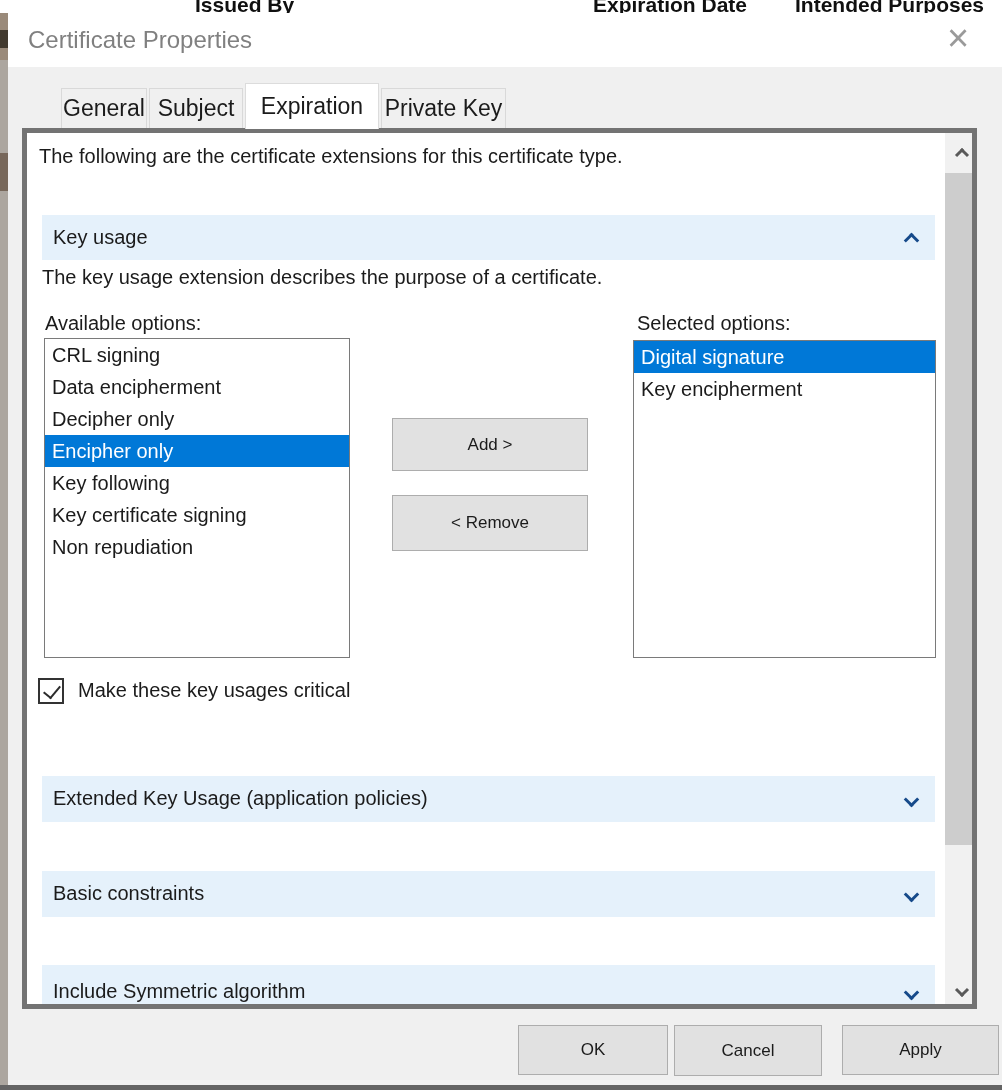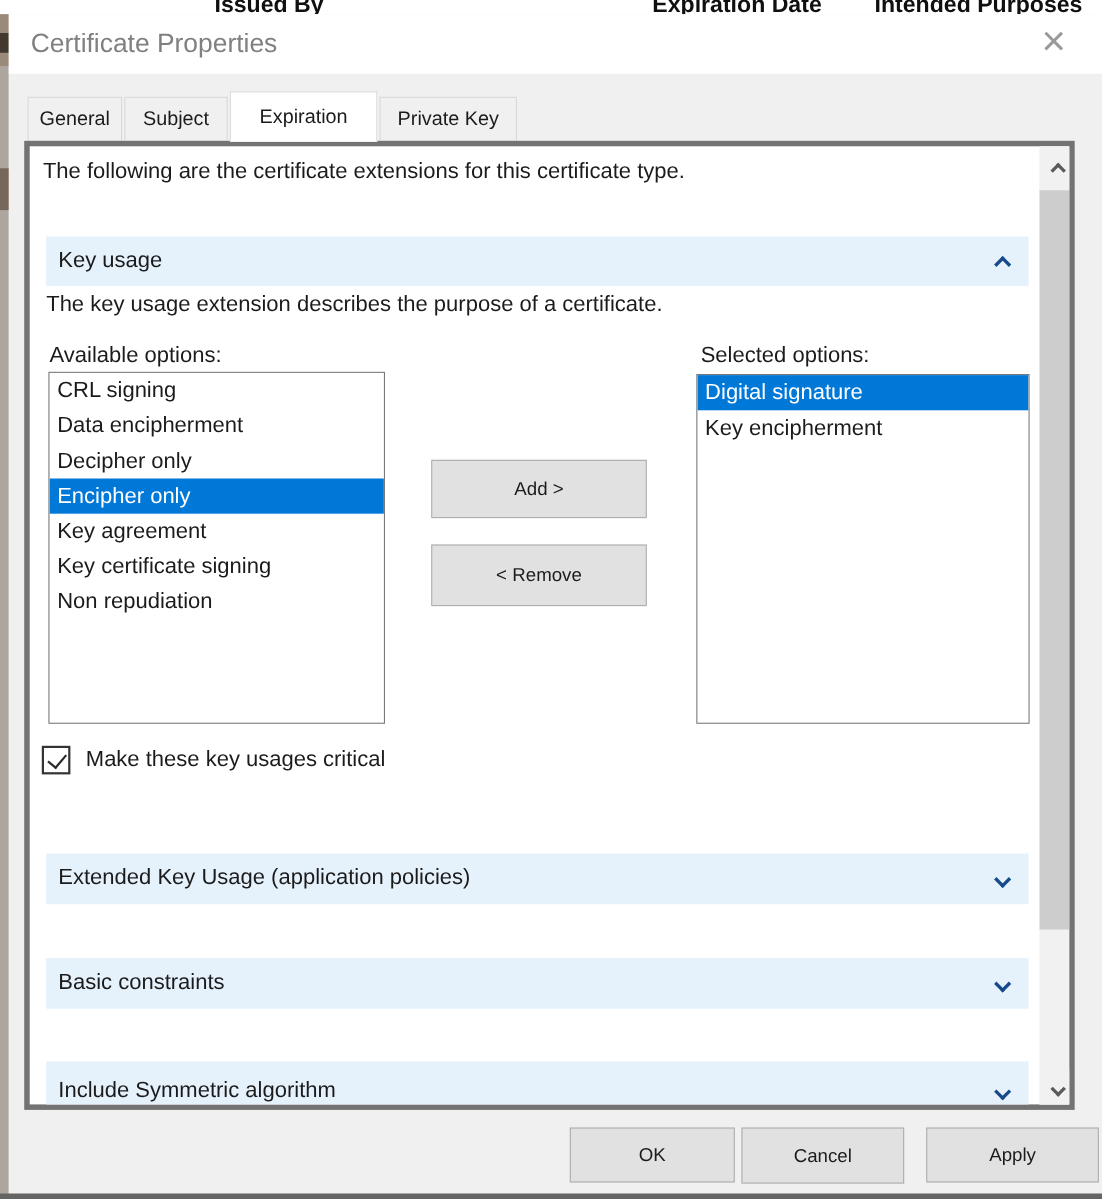--- a/index.html
+++ b/index.html
@@ -24,7 +24,7 @@
 
   
   .tab{position:absolute;box-sizing:border-box;background:#f0f0f0;border:1px solid #d9d9d9;
-       font-size:18px;color:#1b1b1b;text-align:center;line-height:39px;z-index:2;}
+       font-size:23px;color:#1b1b1b;text-align:center;line-height:39px;z-index:2;margin-left:36px;}
   .tab.active{background:#fff;border:1px solid #dcdcdc;border-bottom:none;z-index:4;line-height:44px;}
 
   

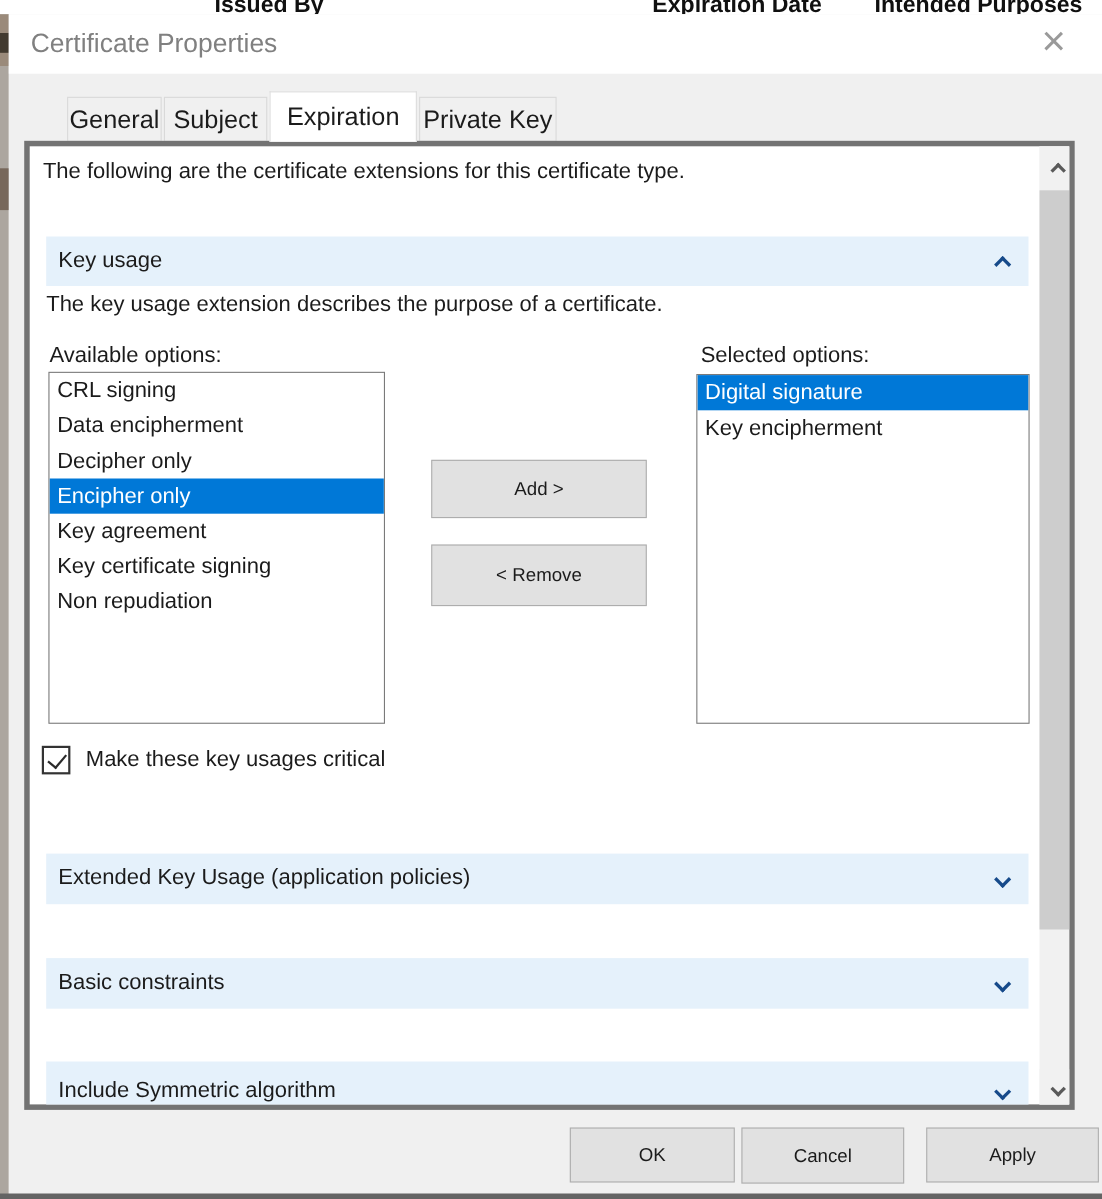--- a/index.html
+++ b/index.html
@@ -108,7 +108,7 @@
         <div class="lrow">Data encipherment</div>
         <div class="lrow">Decipher only</div>
         <div class="lrow sel">Encipher only</div>
-        <div class="lrow">Key agreement</div>
+        <div class="lrow">Key following</div>
         <div class="lrow">Key certificate signing</div>
         <div class="lrow">Non repudiation</div>
       </div>

